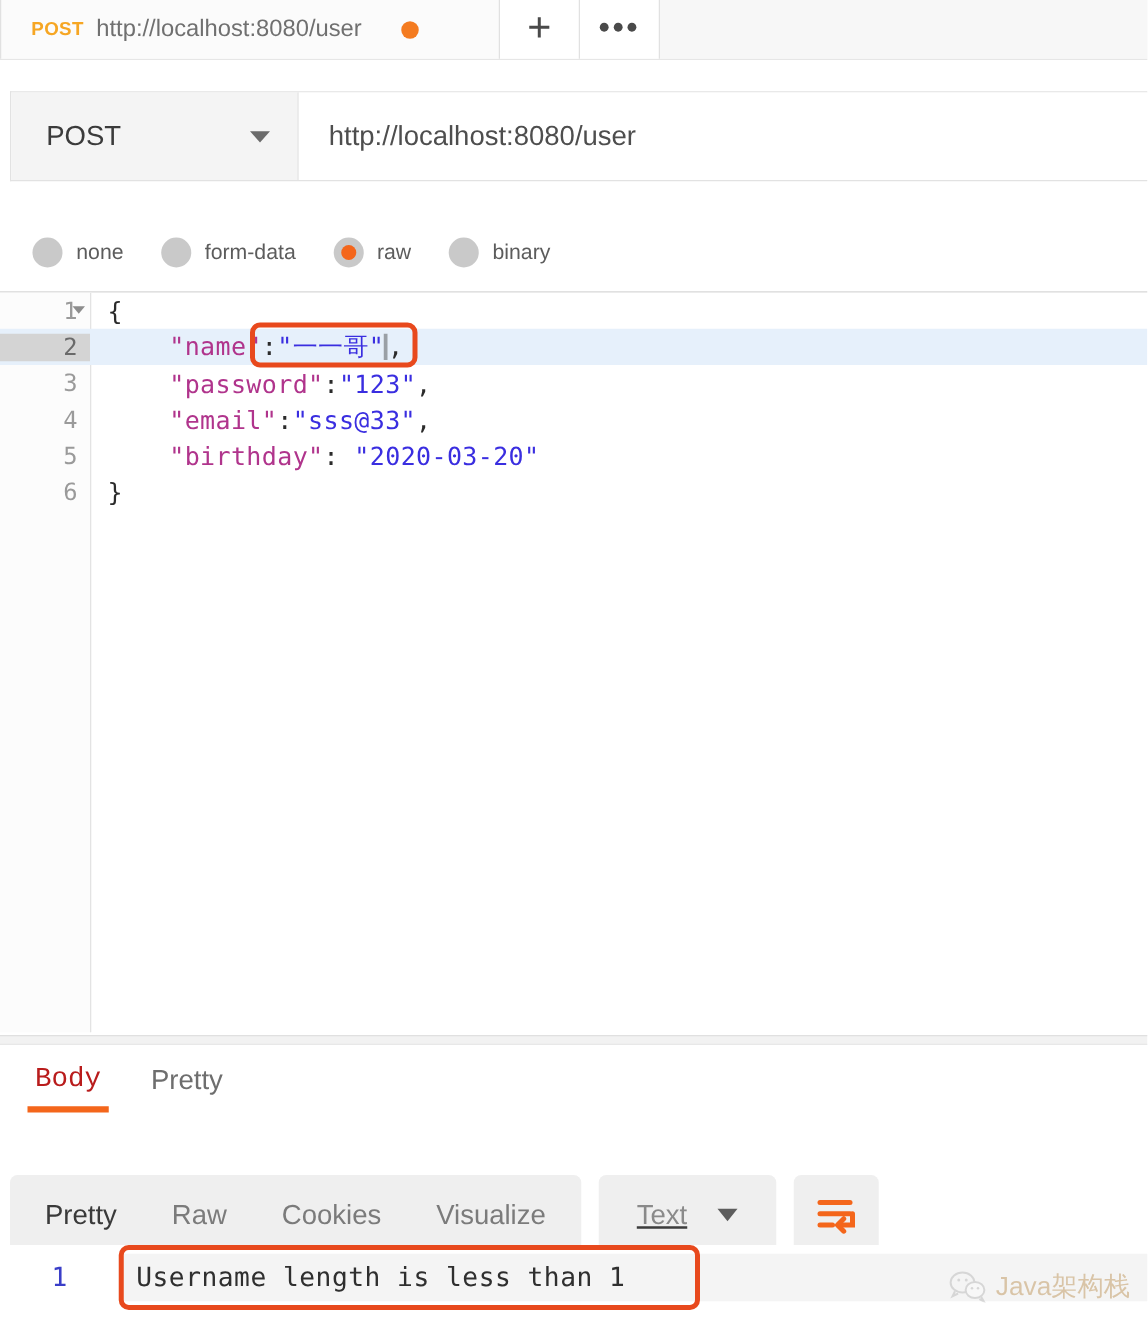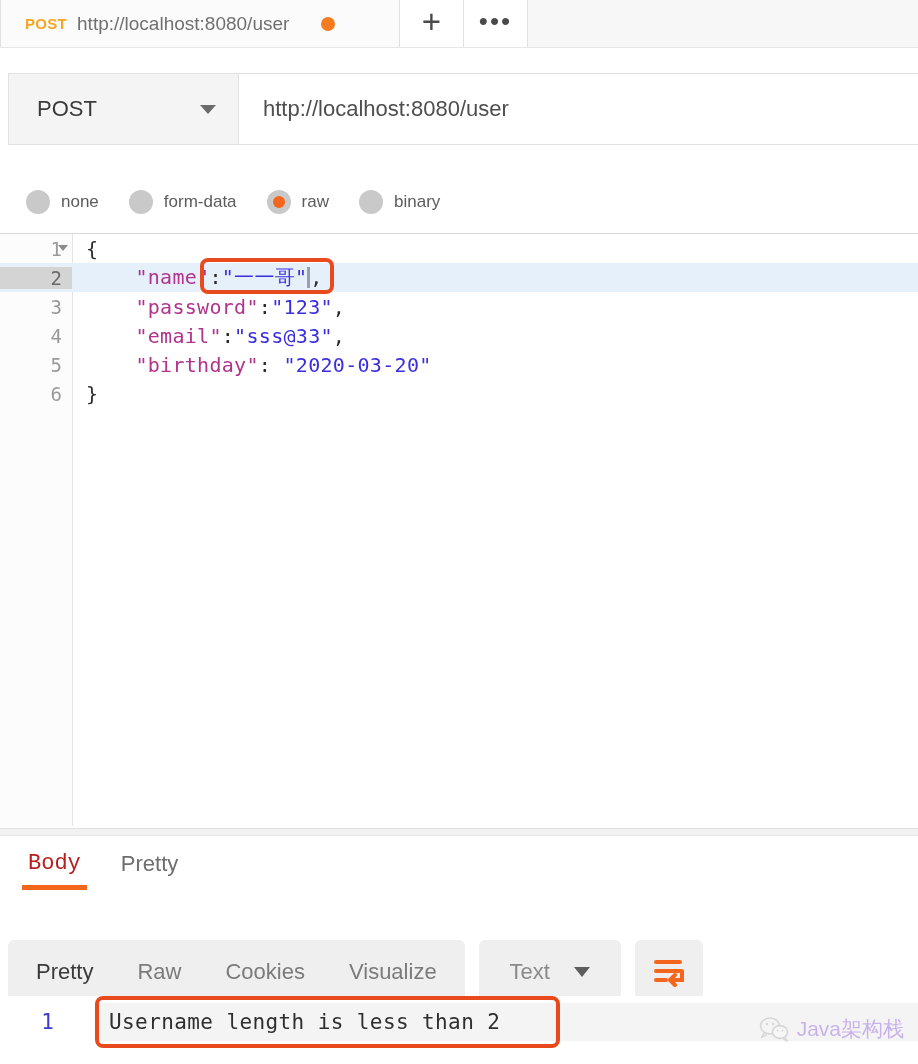--- a/index.html
+++ b/index.html
@@ -172,7 +172,7 @@
   .fmtitem.active{color:#3a3a3a;}
   .selgroup{
     background:#efefef;border-radius:6px;height:64px;width:142px;
-    display:flex;align-items:center;justify-content:center;gap:24px;
+    display:flex;align-items:center;justify-content:center;gap:24px;text-decoration:underline;
   }
   .sel-label{font-size:22px;color:#8a8a8a;}
   .sel-caret{

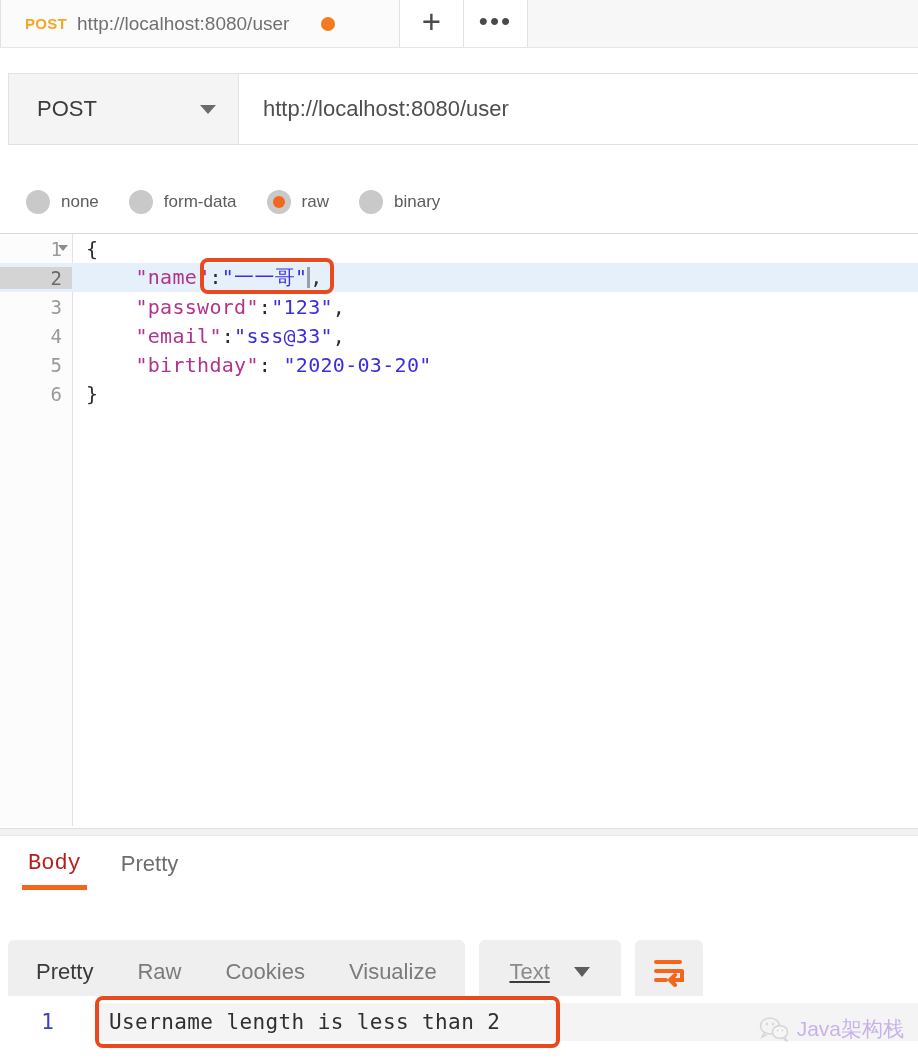--- a/index.html
+++ b/index.html
@@ -329,7 +329,7 @@
 <div class="respbody">
   <div class="resp-line">
     <span class="resp-ln">1</span>
-    <span class="resp-text">Username length is less than 2</span>
+    <span class="resp-text">Username length is less than 1</span>
   </div>
 </div>
 

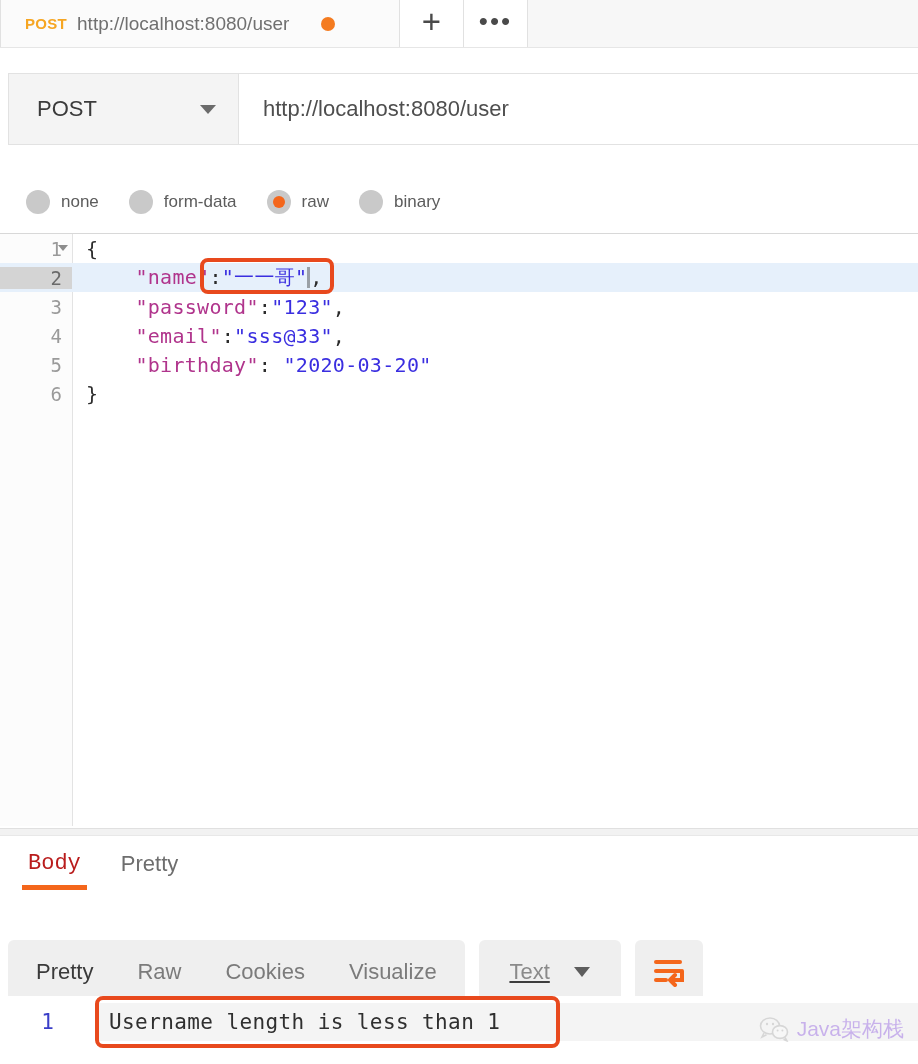--- a/index.html
+++ b/index.html
@@ -206,7 +206,7 @@
     display:flex;align-items:center;gap:8px;opacity:.32;
     pointer-events:none;
   }
-  .wm-text{font-size:21px;color:#6d28d9;white-space:nowrap;}
+  .wm-text{font-size:21px;color:#a16207;white-space:nowrap;}
 </style>
 </head>
 <body>

